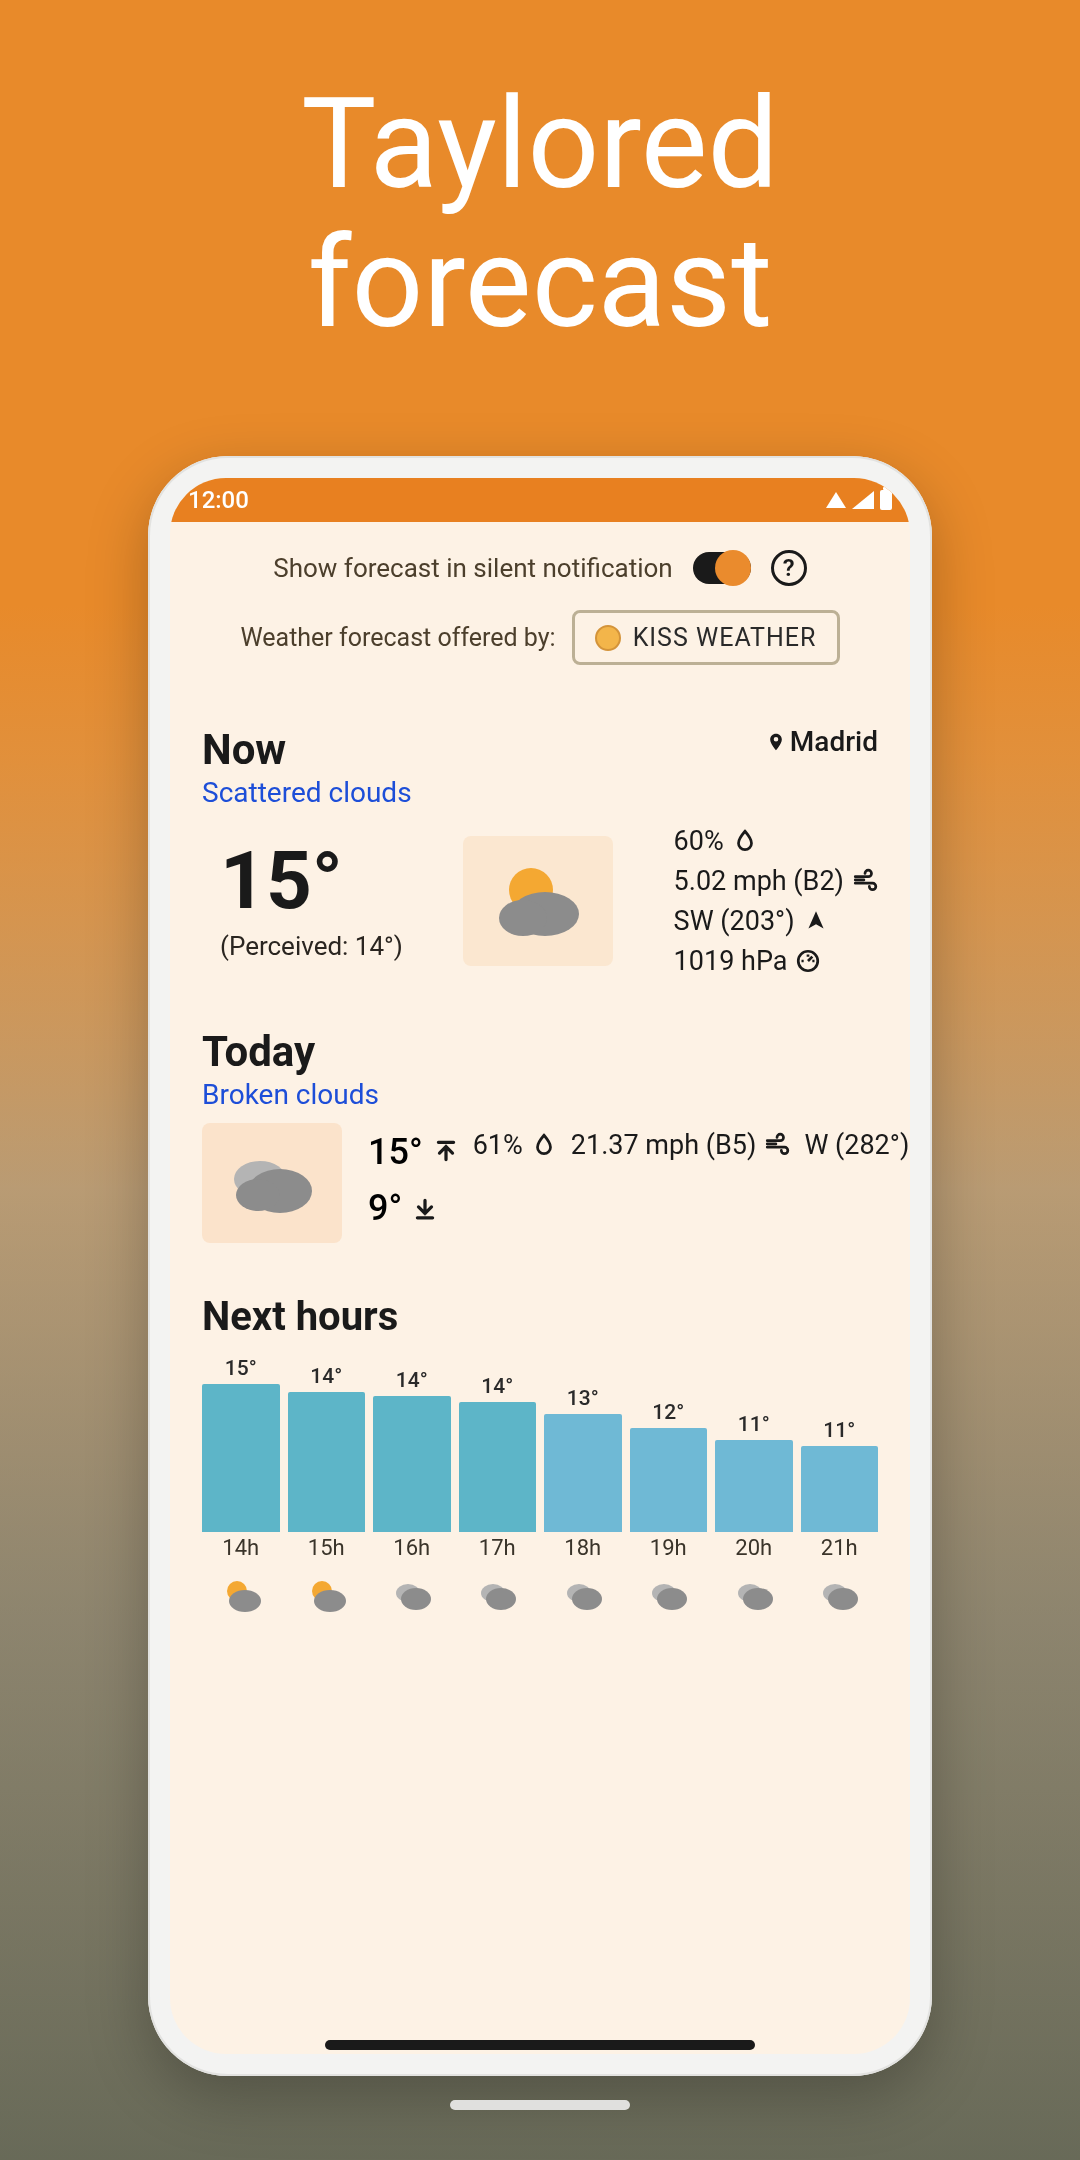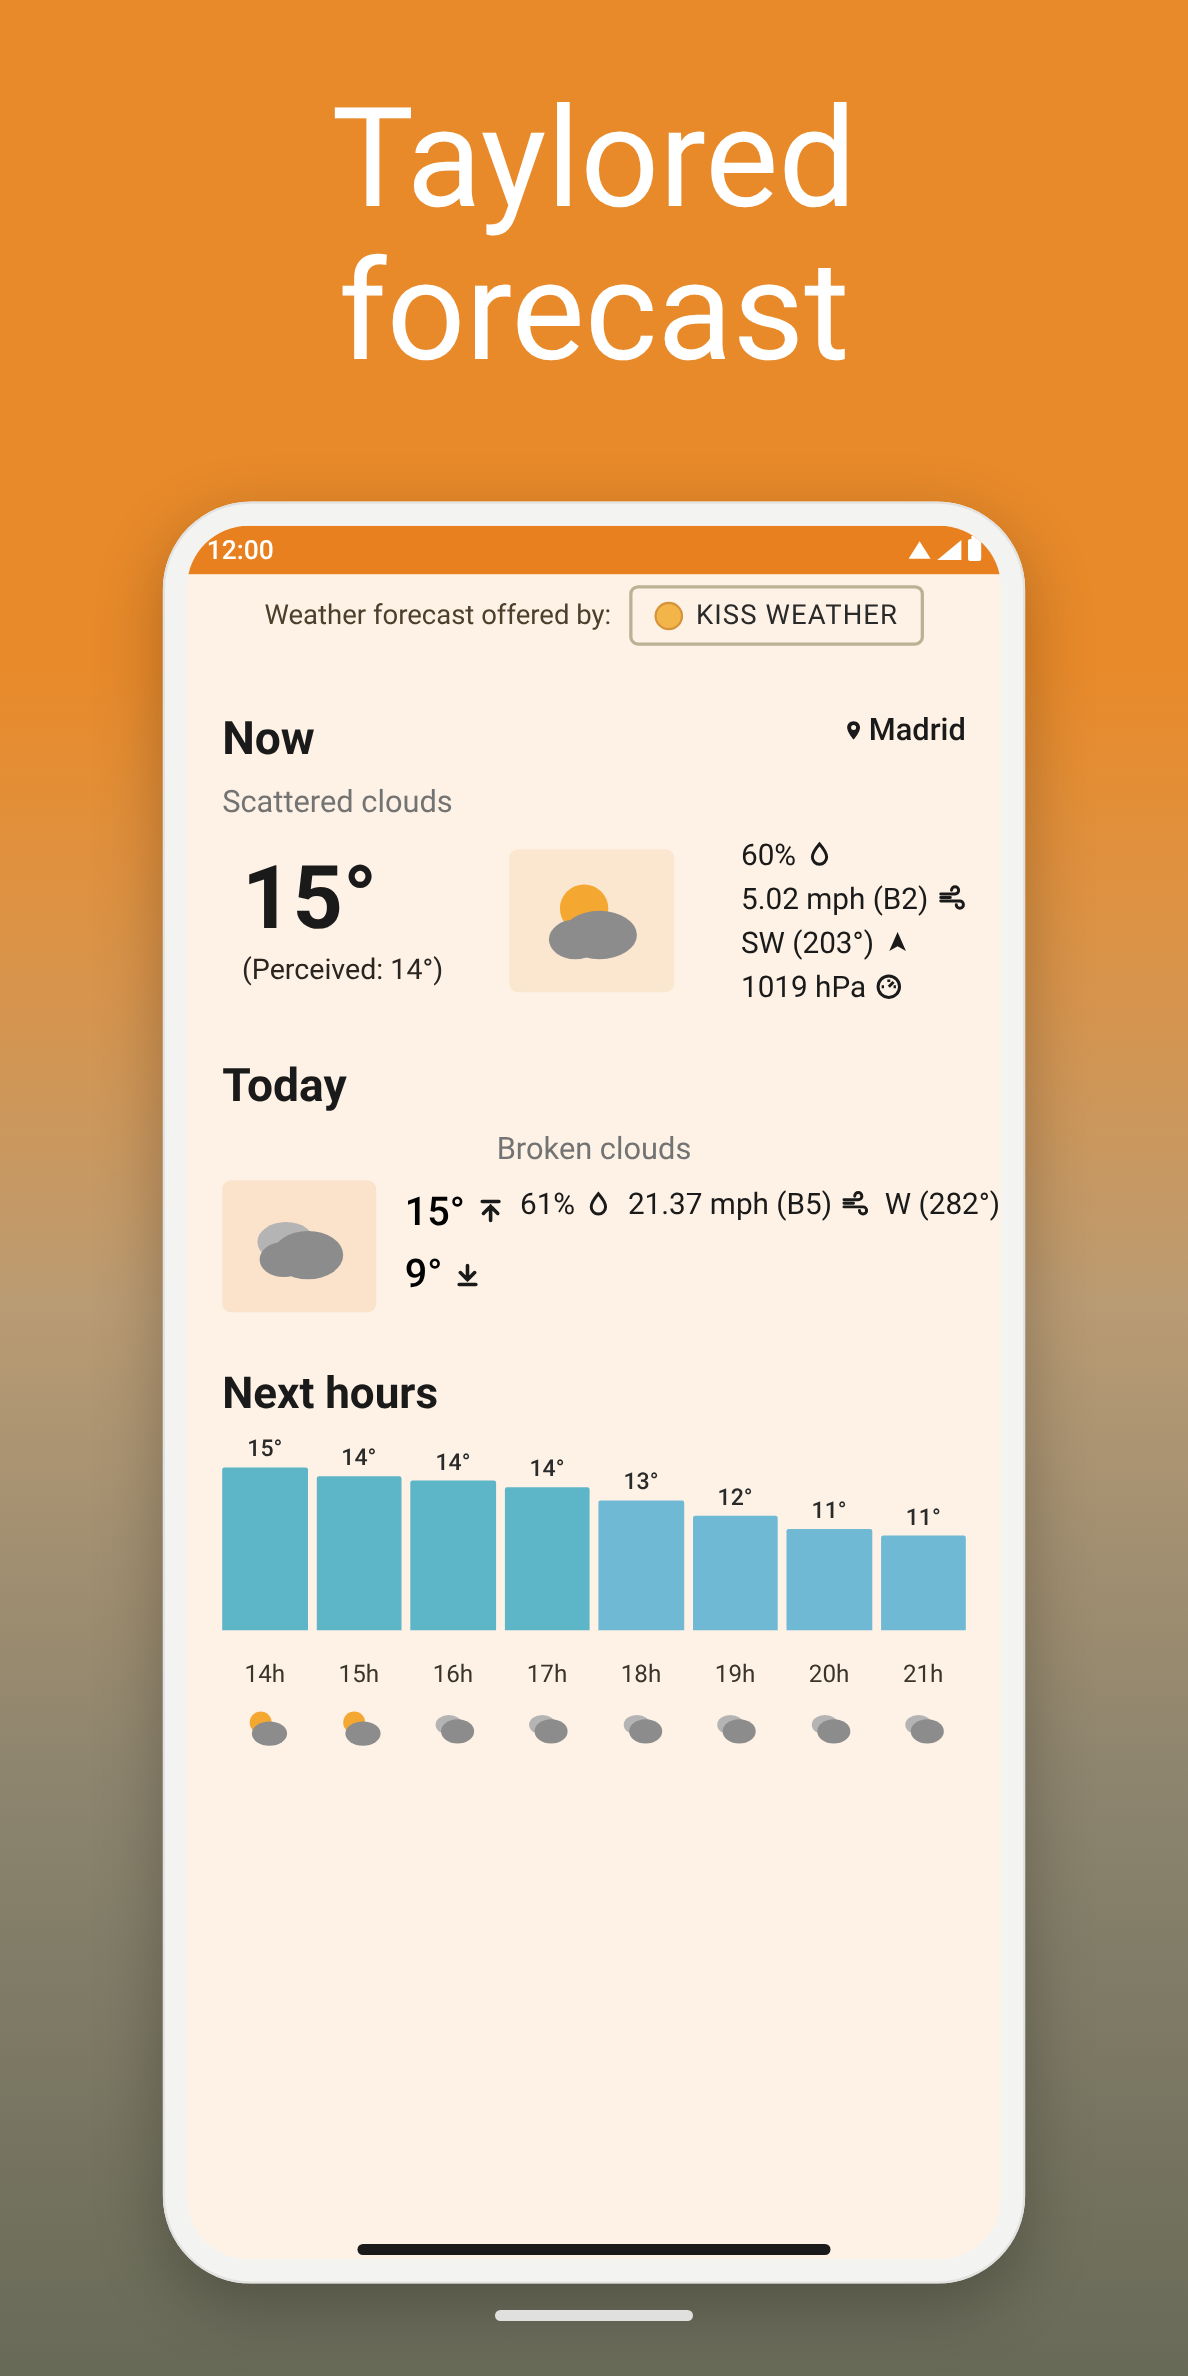--- a/index.html
+++ b/index.html
@@ -189,6 +189,15 @@
 
     <div class="screen">
 
+      <div class="notif-row">
+        <span class="notif-text">Show forecast in silent notification</span>
+        <div class="toggle">
+          <div class="toggle-knob"></div>
+        </div>
+        <div class="help-btn">
+          <span>?</span>
+        </div>
+      </div>
 
       <div class="provider-row">
         <span class="provider-label">Weather forecast offered by:</span>

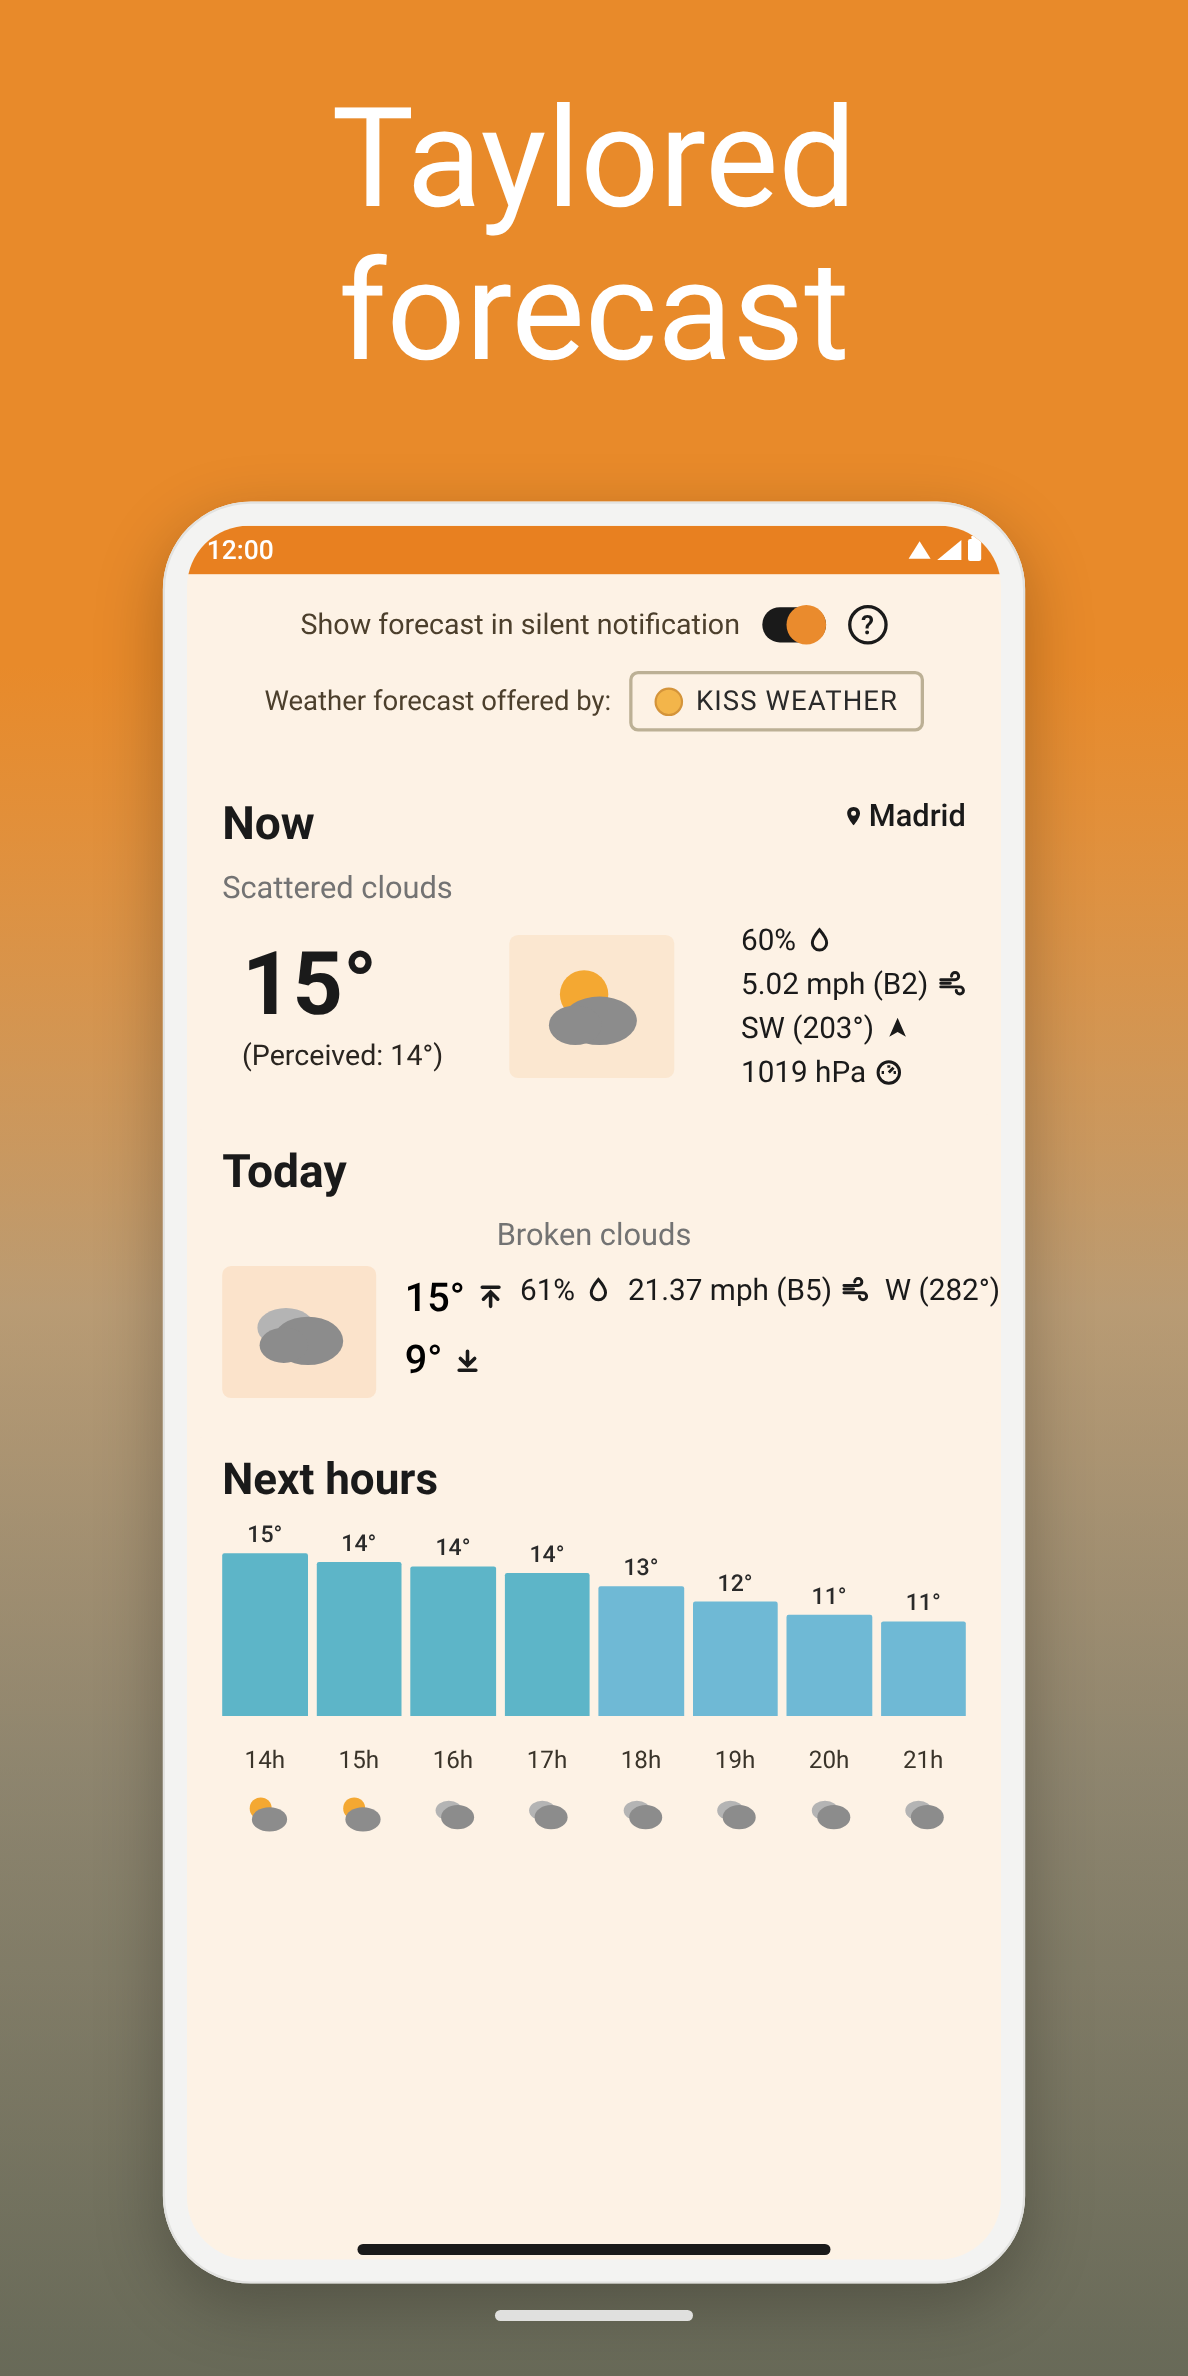--- a/index.html
+++ b/index.html
@@ -121,7 +121,7 @@
 .now-head { display:flex; justify-content:space-between; align-items:flex-start; }
 .now-left { }
 .now-title { font-size:42px; font-weight:700; color:#1a1a1a; }
-.now-desc { font-size:28px; color:#737373; margin-top:16px;text-align:center;}
+.now-desc { font-size:28px; color:#1d4ed8; margin-top:2px;}
 .loc { font-size:28px; color:#1a1a1a; font-weight:500; display:flex; align-items:center; gap:4px;}
 .pin-icon { width:20px; height:26px; }
 

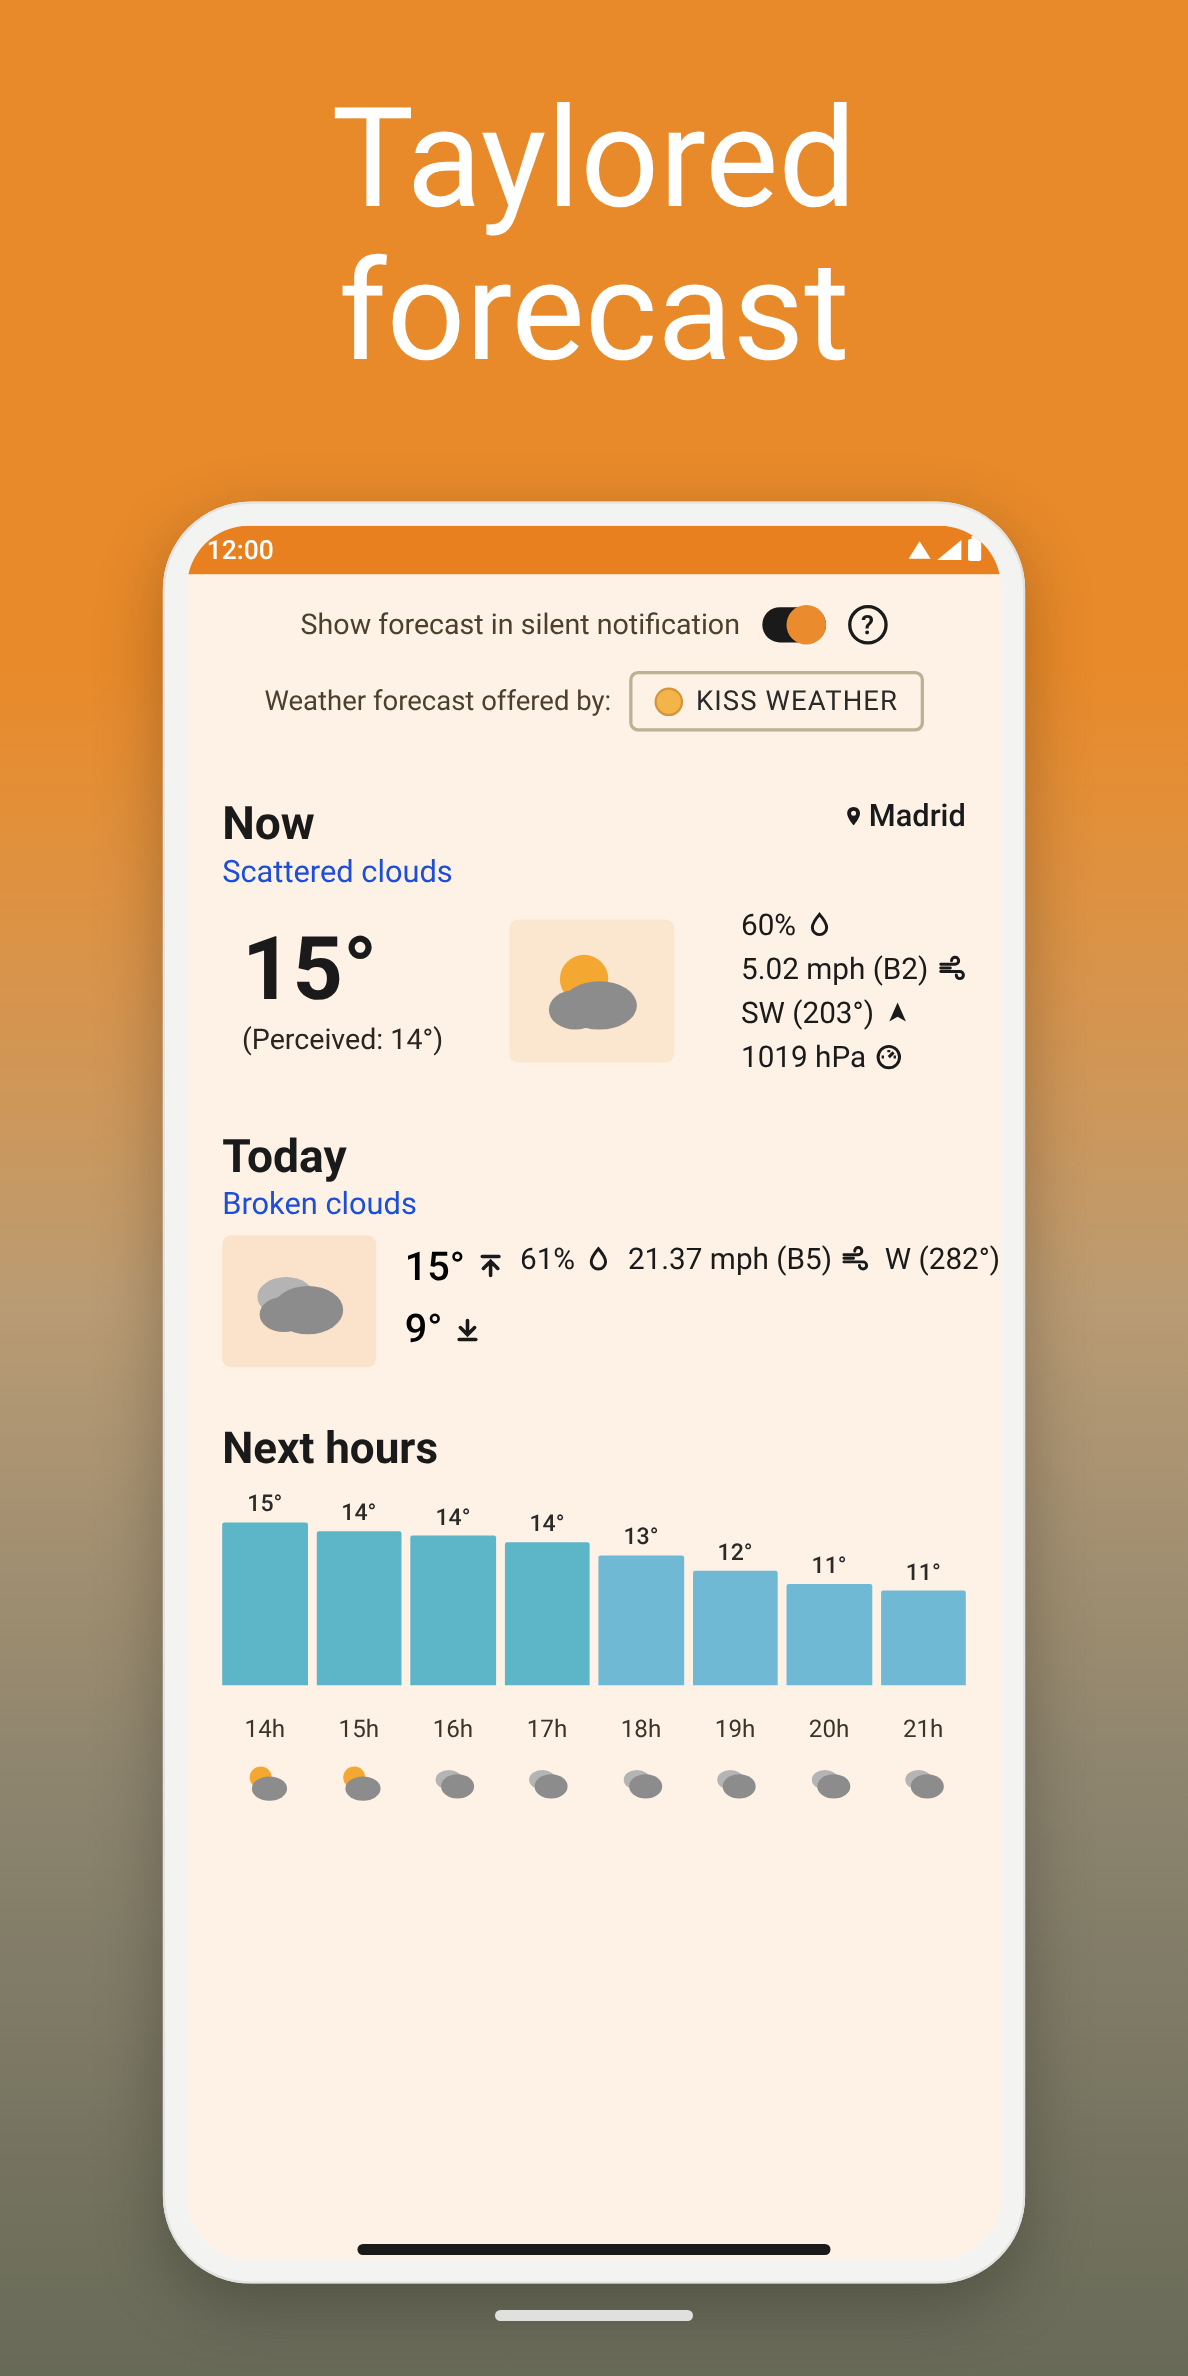--- a/index.html
+++ b/index.html
@@ -150,7 +150,7 @@
 .bar-item { flex:1; display:flex; flex-direction:column; align-items:center;}
 .bar-temp { font-size:21px; color:#2a2a2a; margin-bottom:4px; font-weight:500;}
 .bar { width:100%; background:#5db5c8; border-radius:2px 2px 0 0;}
-.hour-labels { display:flex; gap:8px; margin-top:28px;}
+.hour-labels { display:flex; gap:8px; margin-top:3px;}
 .hour-item { flex:1; text-align:center; font-size:22px; color:#3a342a;}
 .hour-icons { display:flex; gap:8px; margin-top:10px;}
 .hour-icon { flex:1; display:flex; align-items:center; justify-content:center; height:50px;}

